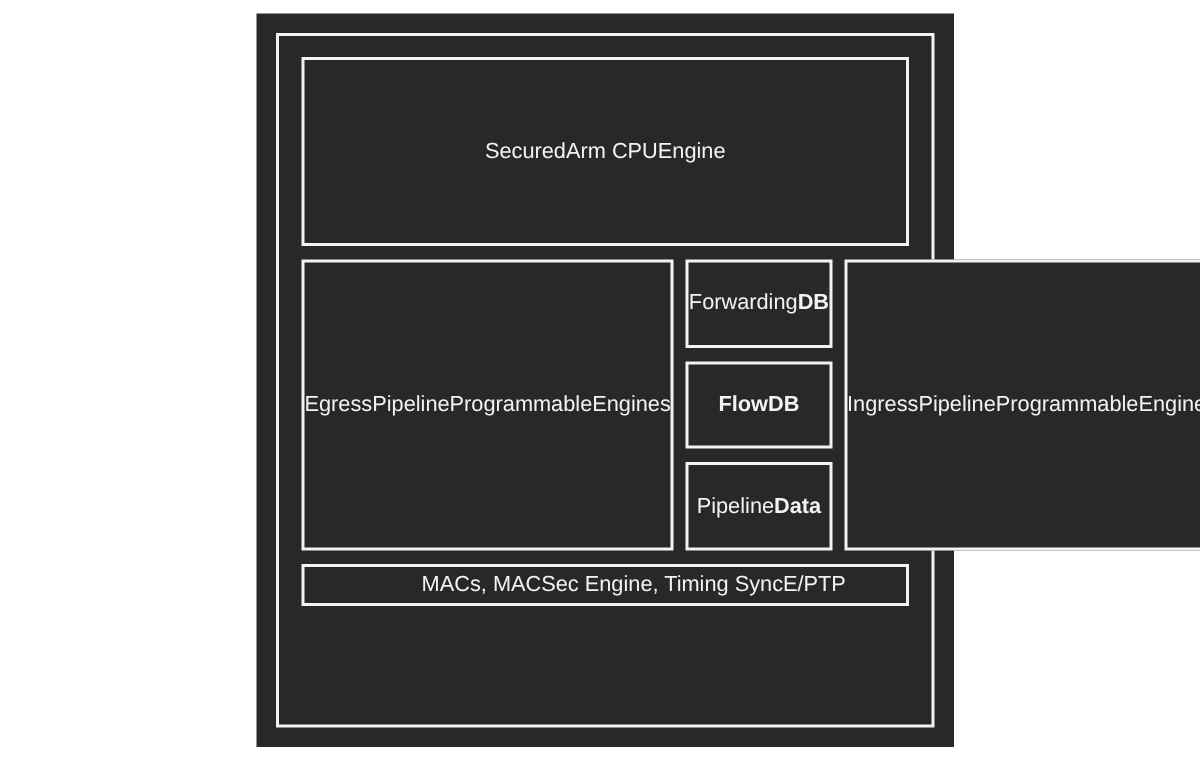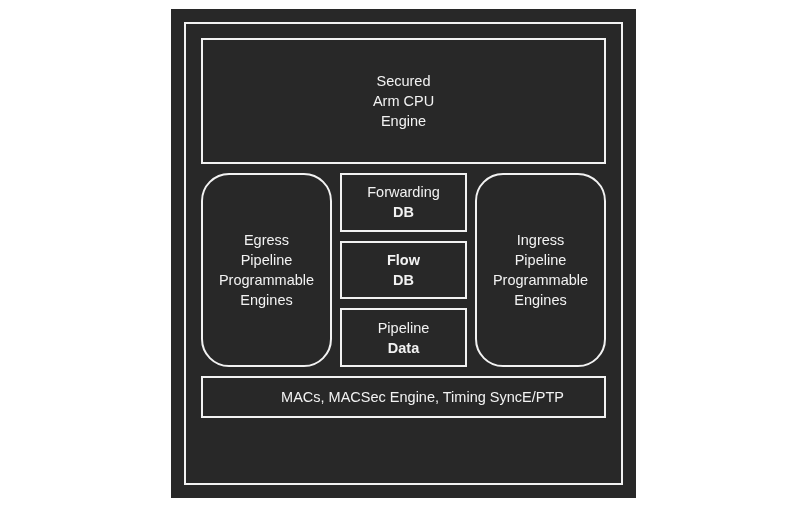--- a/index.html
+++ b/index.html
@@ -44,7 +44,7 @@
     line-height: 1.38;
     text-align: center;
     display: flex;
-    flex-direction: column;
+    flex-direction: row;
     align-items: center;
     justify-content: center;
   }

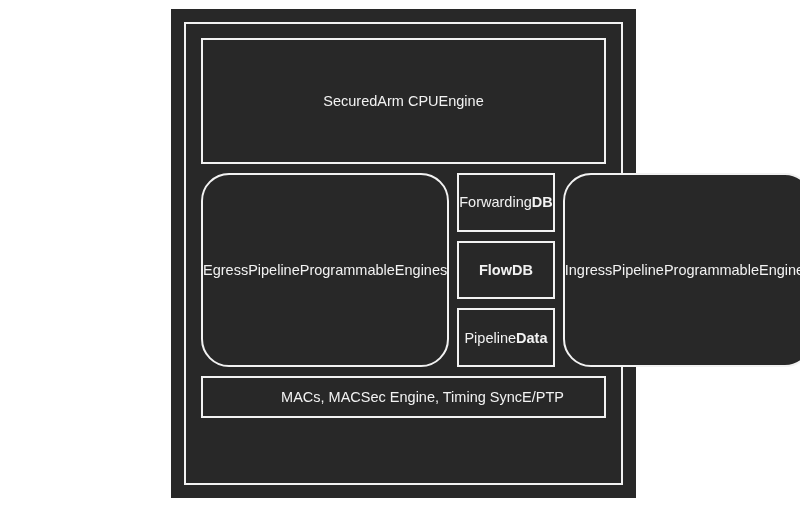--- a/index.html
+++ b/index.html
@@ -59,7 +59,7 @@
     display: flex;
     gap: 8px;
   }
-  .row2 .side { flex: 1; border-radius: 28px; }
+  .row2 .side { flex: 1; }
   .mid-stack {
     flex: 1;
     display: flex;

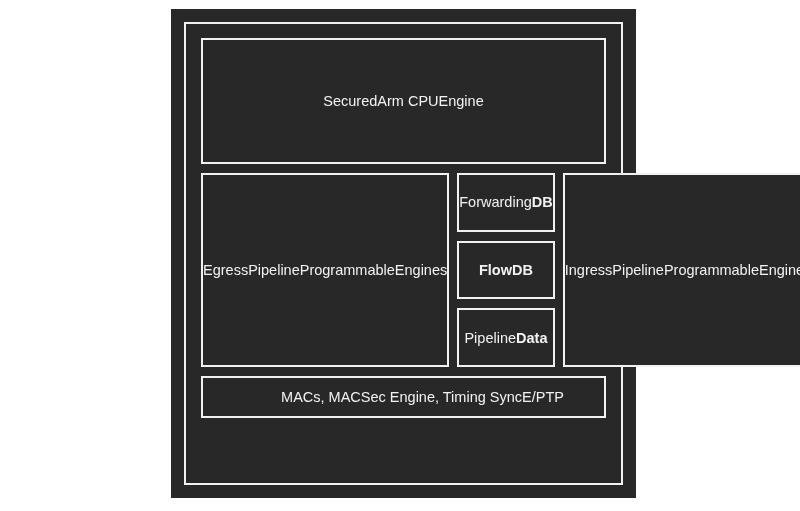--- a/index.html
+++ b/index.html
@@ -67,7 +67,7 @@
     gap: 9px;
   }
   .mid-stack .box { flex: 1; }
-  .bar { height: 42px; flex: none; padding-left: 38px; }
+  .bar { height: 28px; flex: none; padding-left: 38px; }
   .line { display: block; }
   .bold { font-weight: 700; }
 </style>

